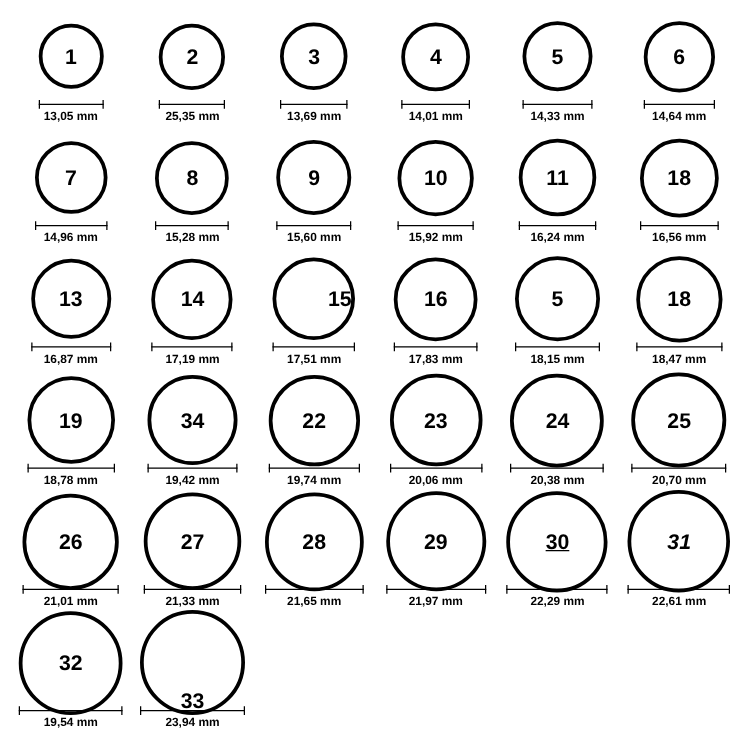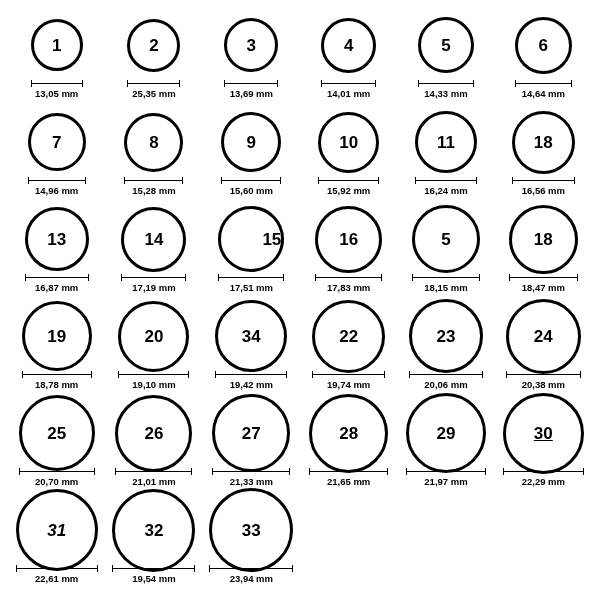--- a/index.html
+++ b/index.html
@@ -368,20 +368,6 @@
       </div>
       <div class="cell">
         <div class="ring-wrap">
-          <div class="ring" style="width: 71px; height: 71px;">
-            <span class="ring-size">20</span>
-          </div>
-        </div>
-        <div class="dim">
-          <div class="dim-bar" style="width: 71px;">
-            <span class="tick left"></span>
-            <span class="tick right"></span>
-          </div>
-          <div class="dim-label">19,10 mm</div>
-        </div>
-      </div>
-      <div class="cell">
-        <div class="ring-wrap">
           <div class="ring" style="width: 72px; height: 72px;">
             <span class="ring-size">34</span>
           </div>

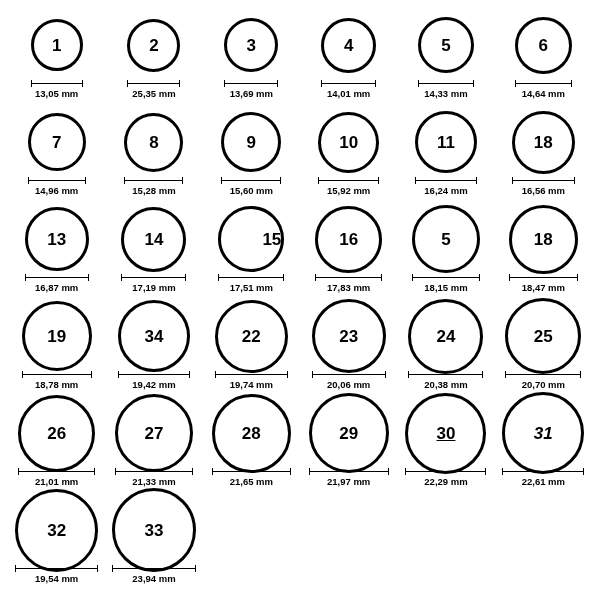--- a/index.html
+++ b/index.html
@@ -536,7 +536,7 @@
       </div>
       <div class="cell">
         <div class="ring-wrap">
-          <div class="ring" style="width: 84px; height: 84px;">
+          <div class="ring" style="width: 84px; height: 84px; align-items: flex-end;">
             <span class="ring-size">33</span>
           </div>
         </div>

